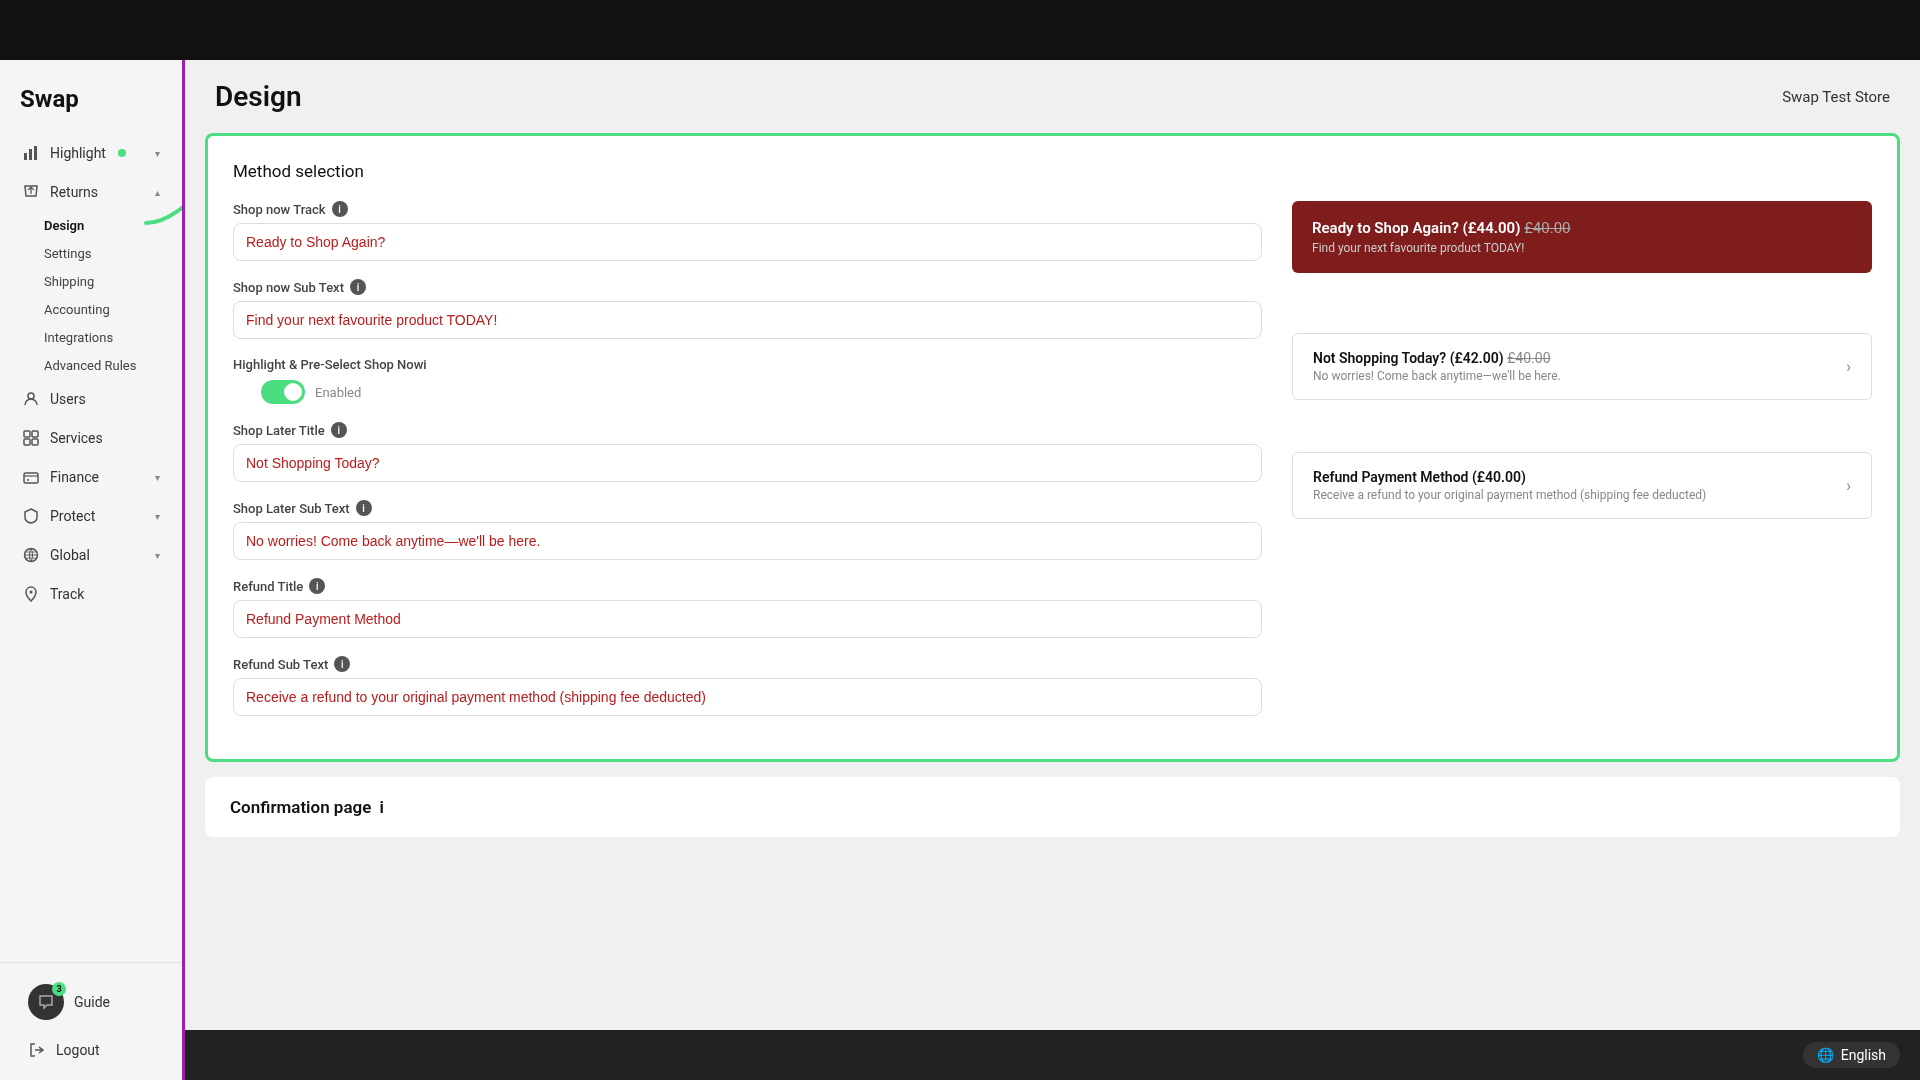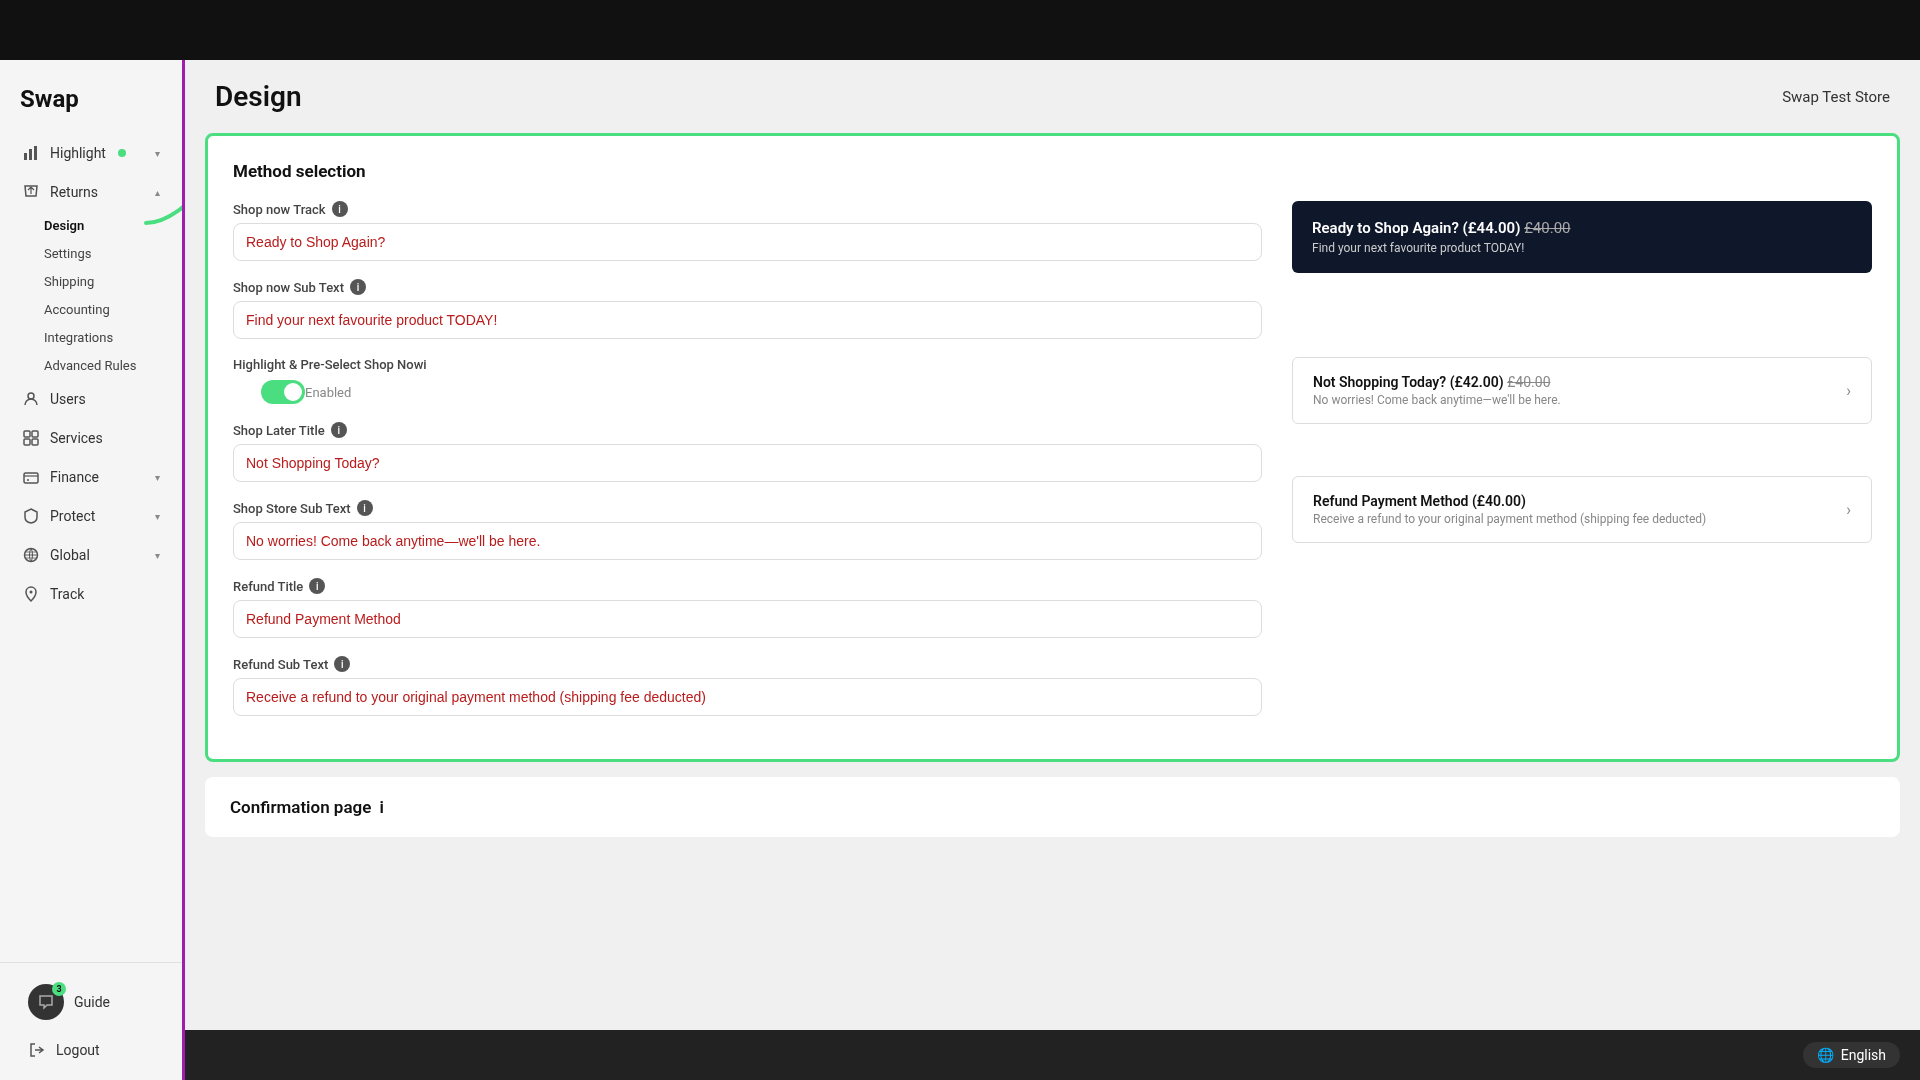--- a/index.html
+++ b/index.html
@@ -157,7 +157,7 @@
 
     .section-title {
       font-size: 17px;
-      font-weight: 700;
+      font-weight: 400;
       color: #111;
       margin-bottom: 20px;
     }

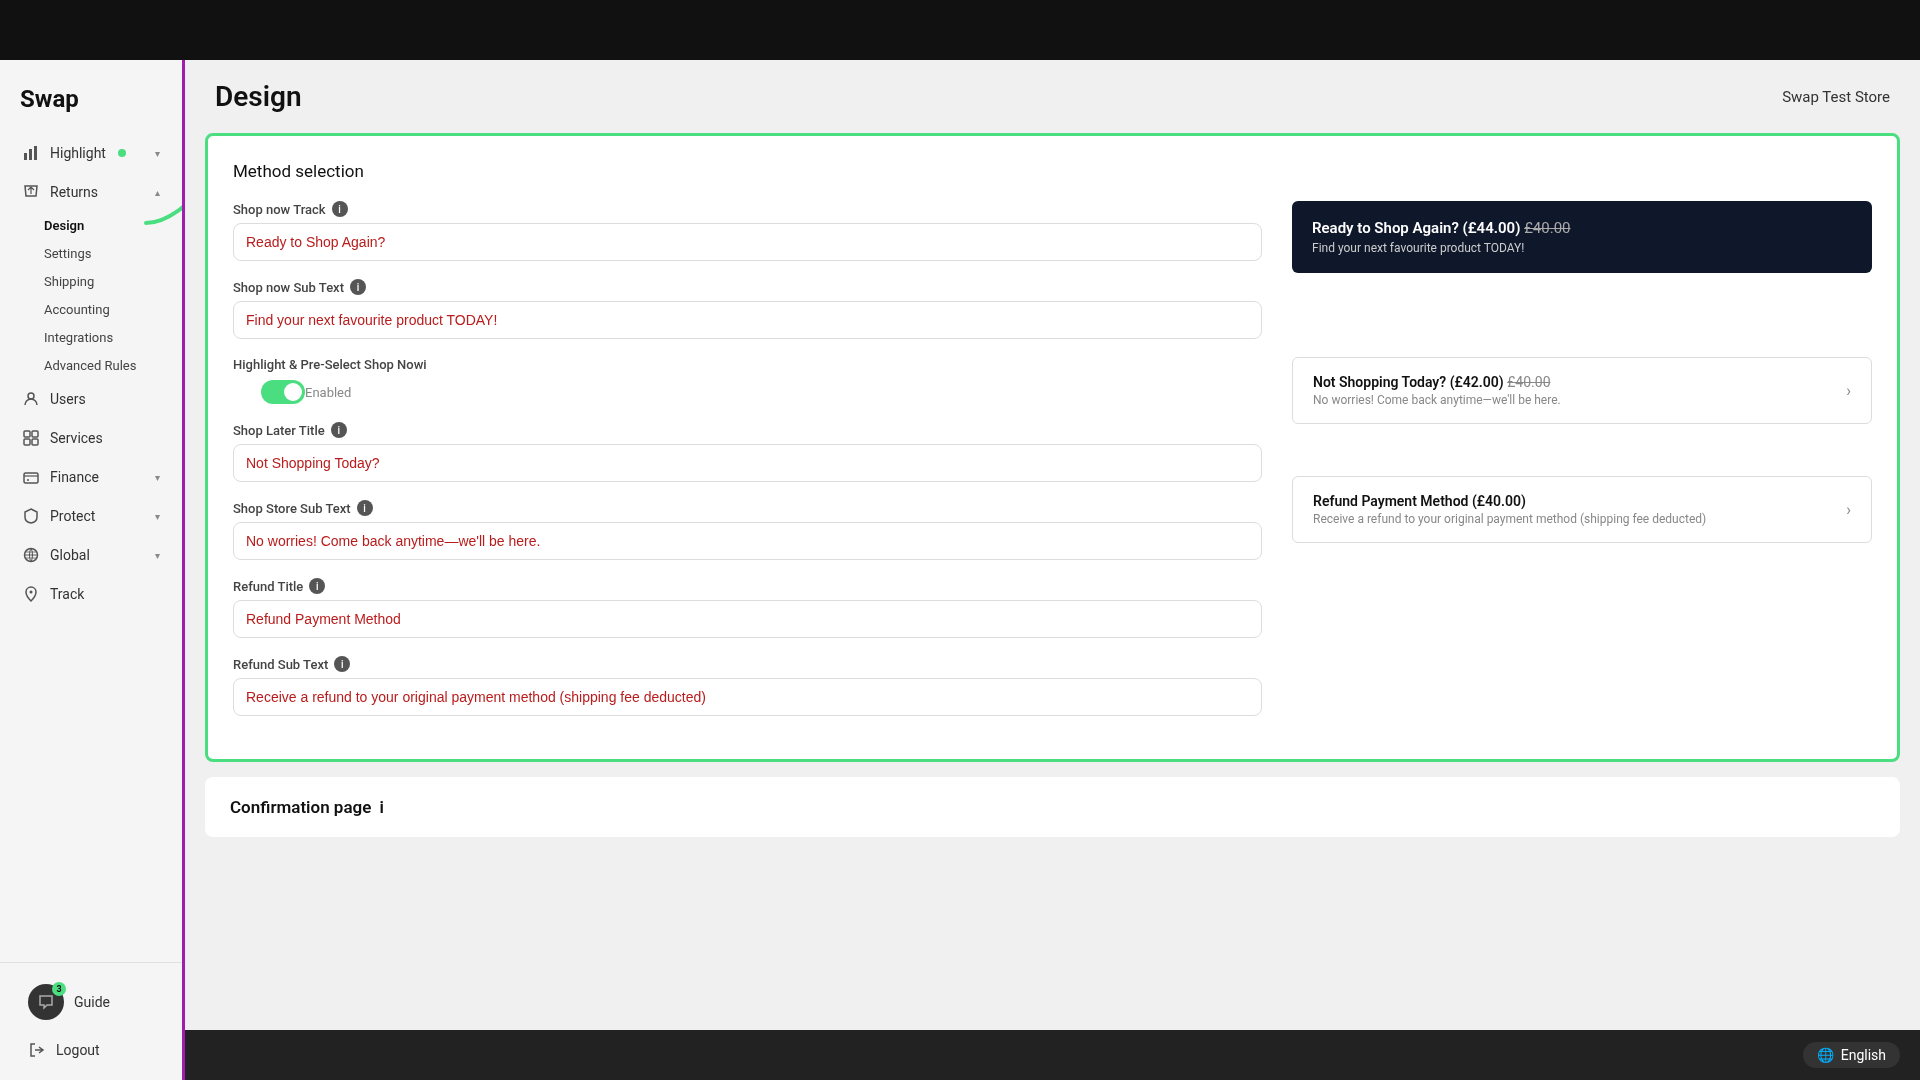--- a/index.html
+++ b/index.html
@@ -263,11 +263,11 @@
 
     
     .preview-card-dark {
-      background: #0f172a;
+      background: #7f1d1d;
       color: white;
       border-radius: 6px;
       padding: 18px 20px;
-      margin-bottom: 24px;
+      margin-bottom: 0;
     }
 
     .preview-card-dark .card-title {

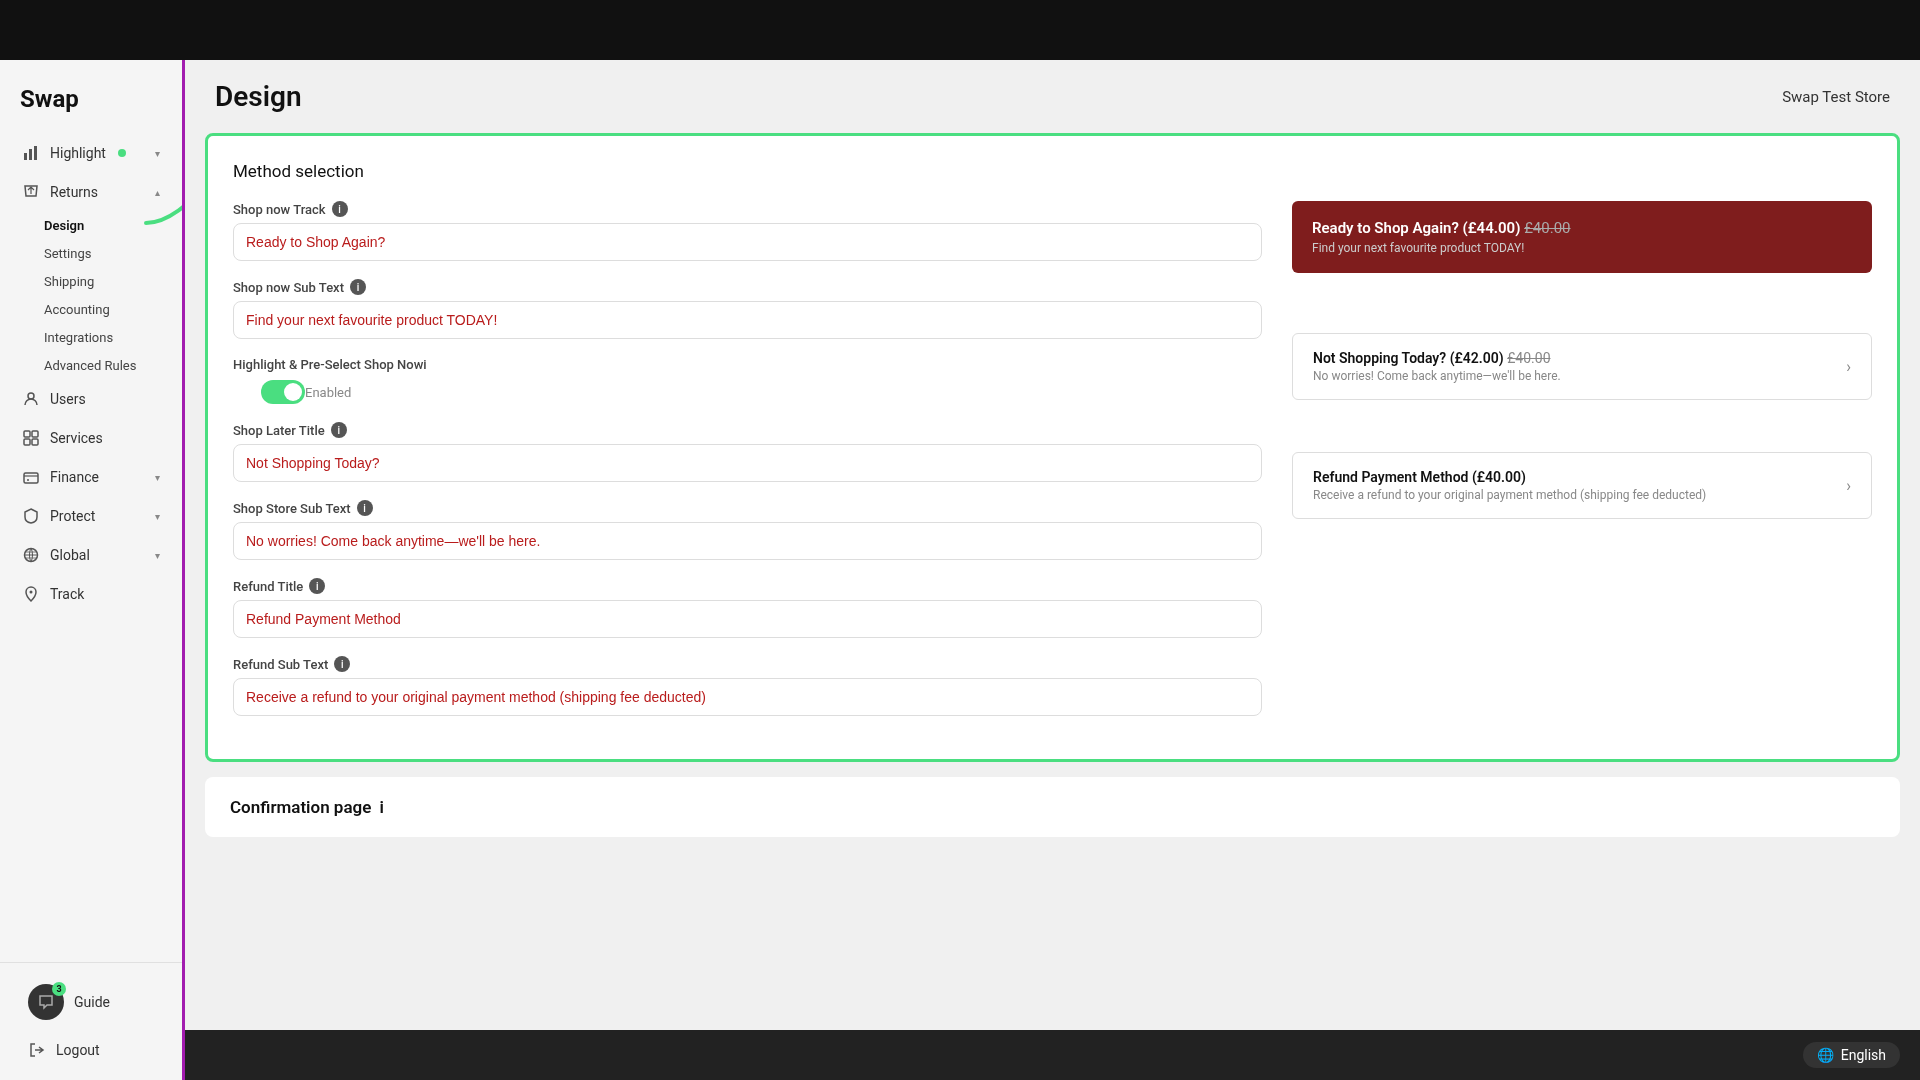--- a/index.html
+++ b/index.html
@@ -232,6 +232,7 @@
     .toggle-row {
       display: flex;
       align-items: center;
+      gap: 10px;
       padding-left: 28px;
     }
 

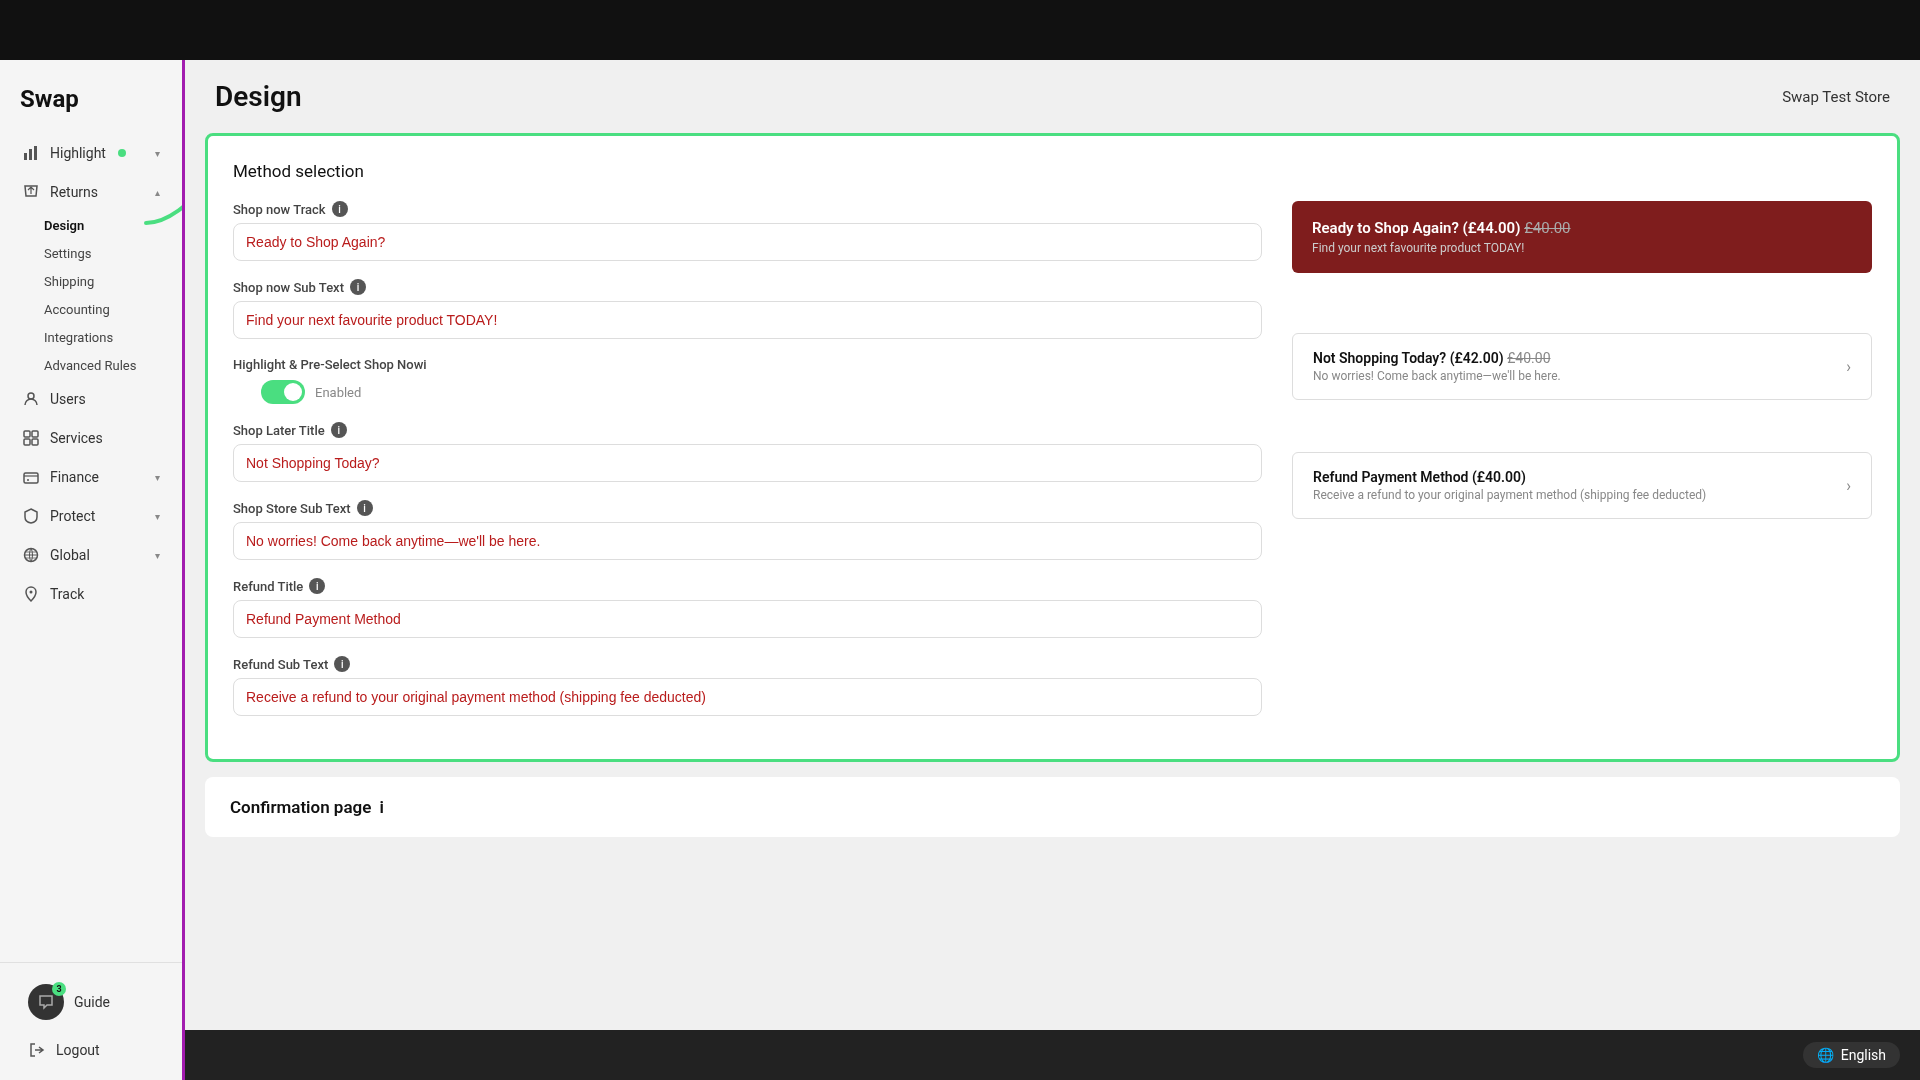--- a/index.html
+++ b/index.html
@@ -583,7 +583,7 @@
 
             <div class="field-group">
               <div class="field-label">
-                <span>Shop Store Sub Text</span>
+                <span>Shop Later Sub Text</span>
                 <span class="info-icon">i</span>
               </div>
               <input class="field-input" type="text" value="No worries! Come back anytime—we'll be here." style="">

